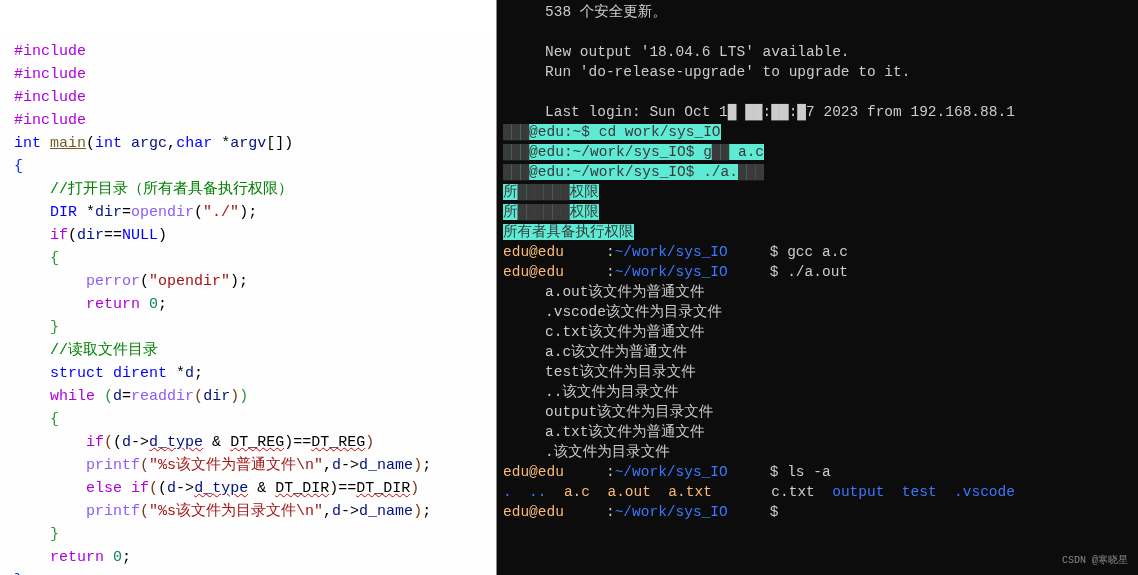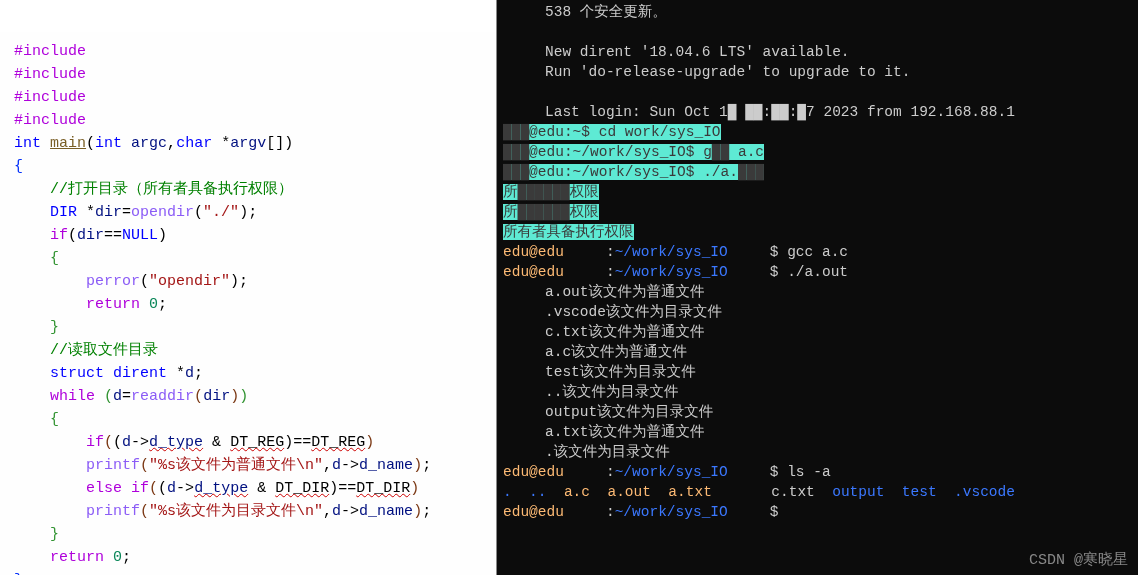--- a/index.html
+++ b/index.html
@@ -90,7 +90,7 @@
 </div>
 <div class="terminal" id="terminal"><span class="t-wht">538 个安全更新。</span>
 
-<span class="t-wht">New dirent '18.04.6 LTS' available.</span>
+<span class="t-wht">New output '18.04.6 LTS' available.</span>
 <span class="t-wht">Run 'do-release-upgrade' to upgrade to it.</span>
 
 <span class="t-wht">Last login: Sun Oct 1█ ██:██:█7 2023 from 192.168.88.1</span>

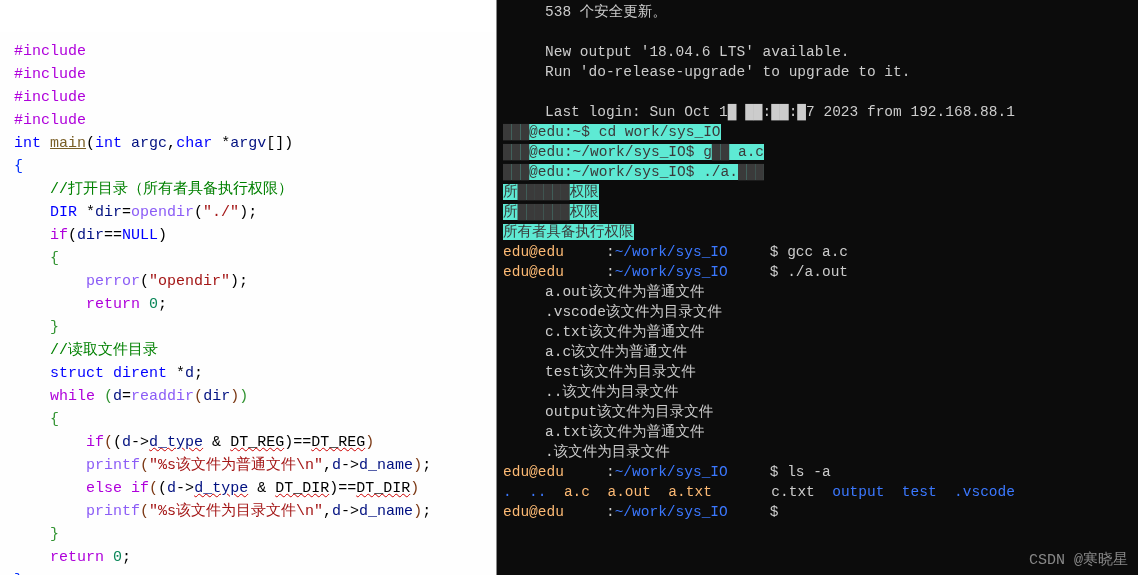--- a/index.html
+++ b/index.html
@@ -57,7 +57,7 @@
   bottom: 4px;
   right: 10px;
   color: #888;
-  font-size: 15px;
+  font-size: 10px;
 }
 </style>
 </head>

